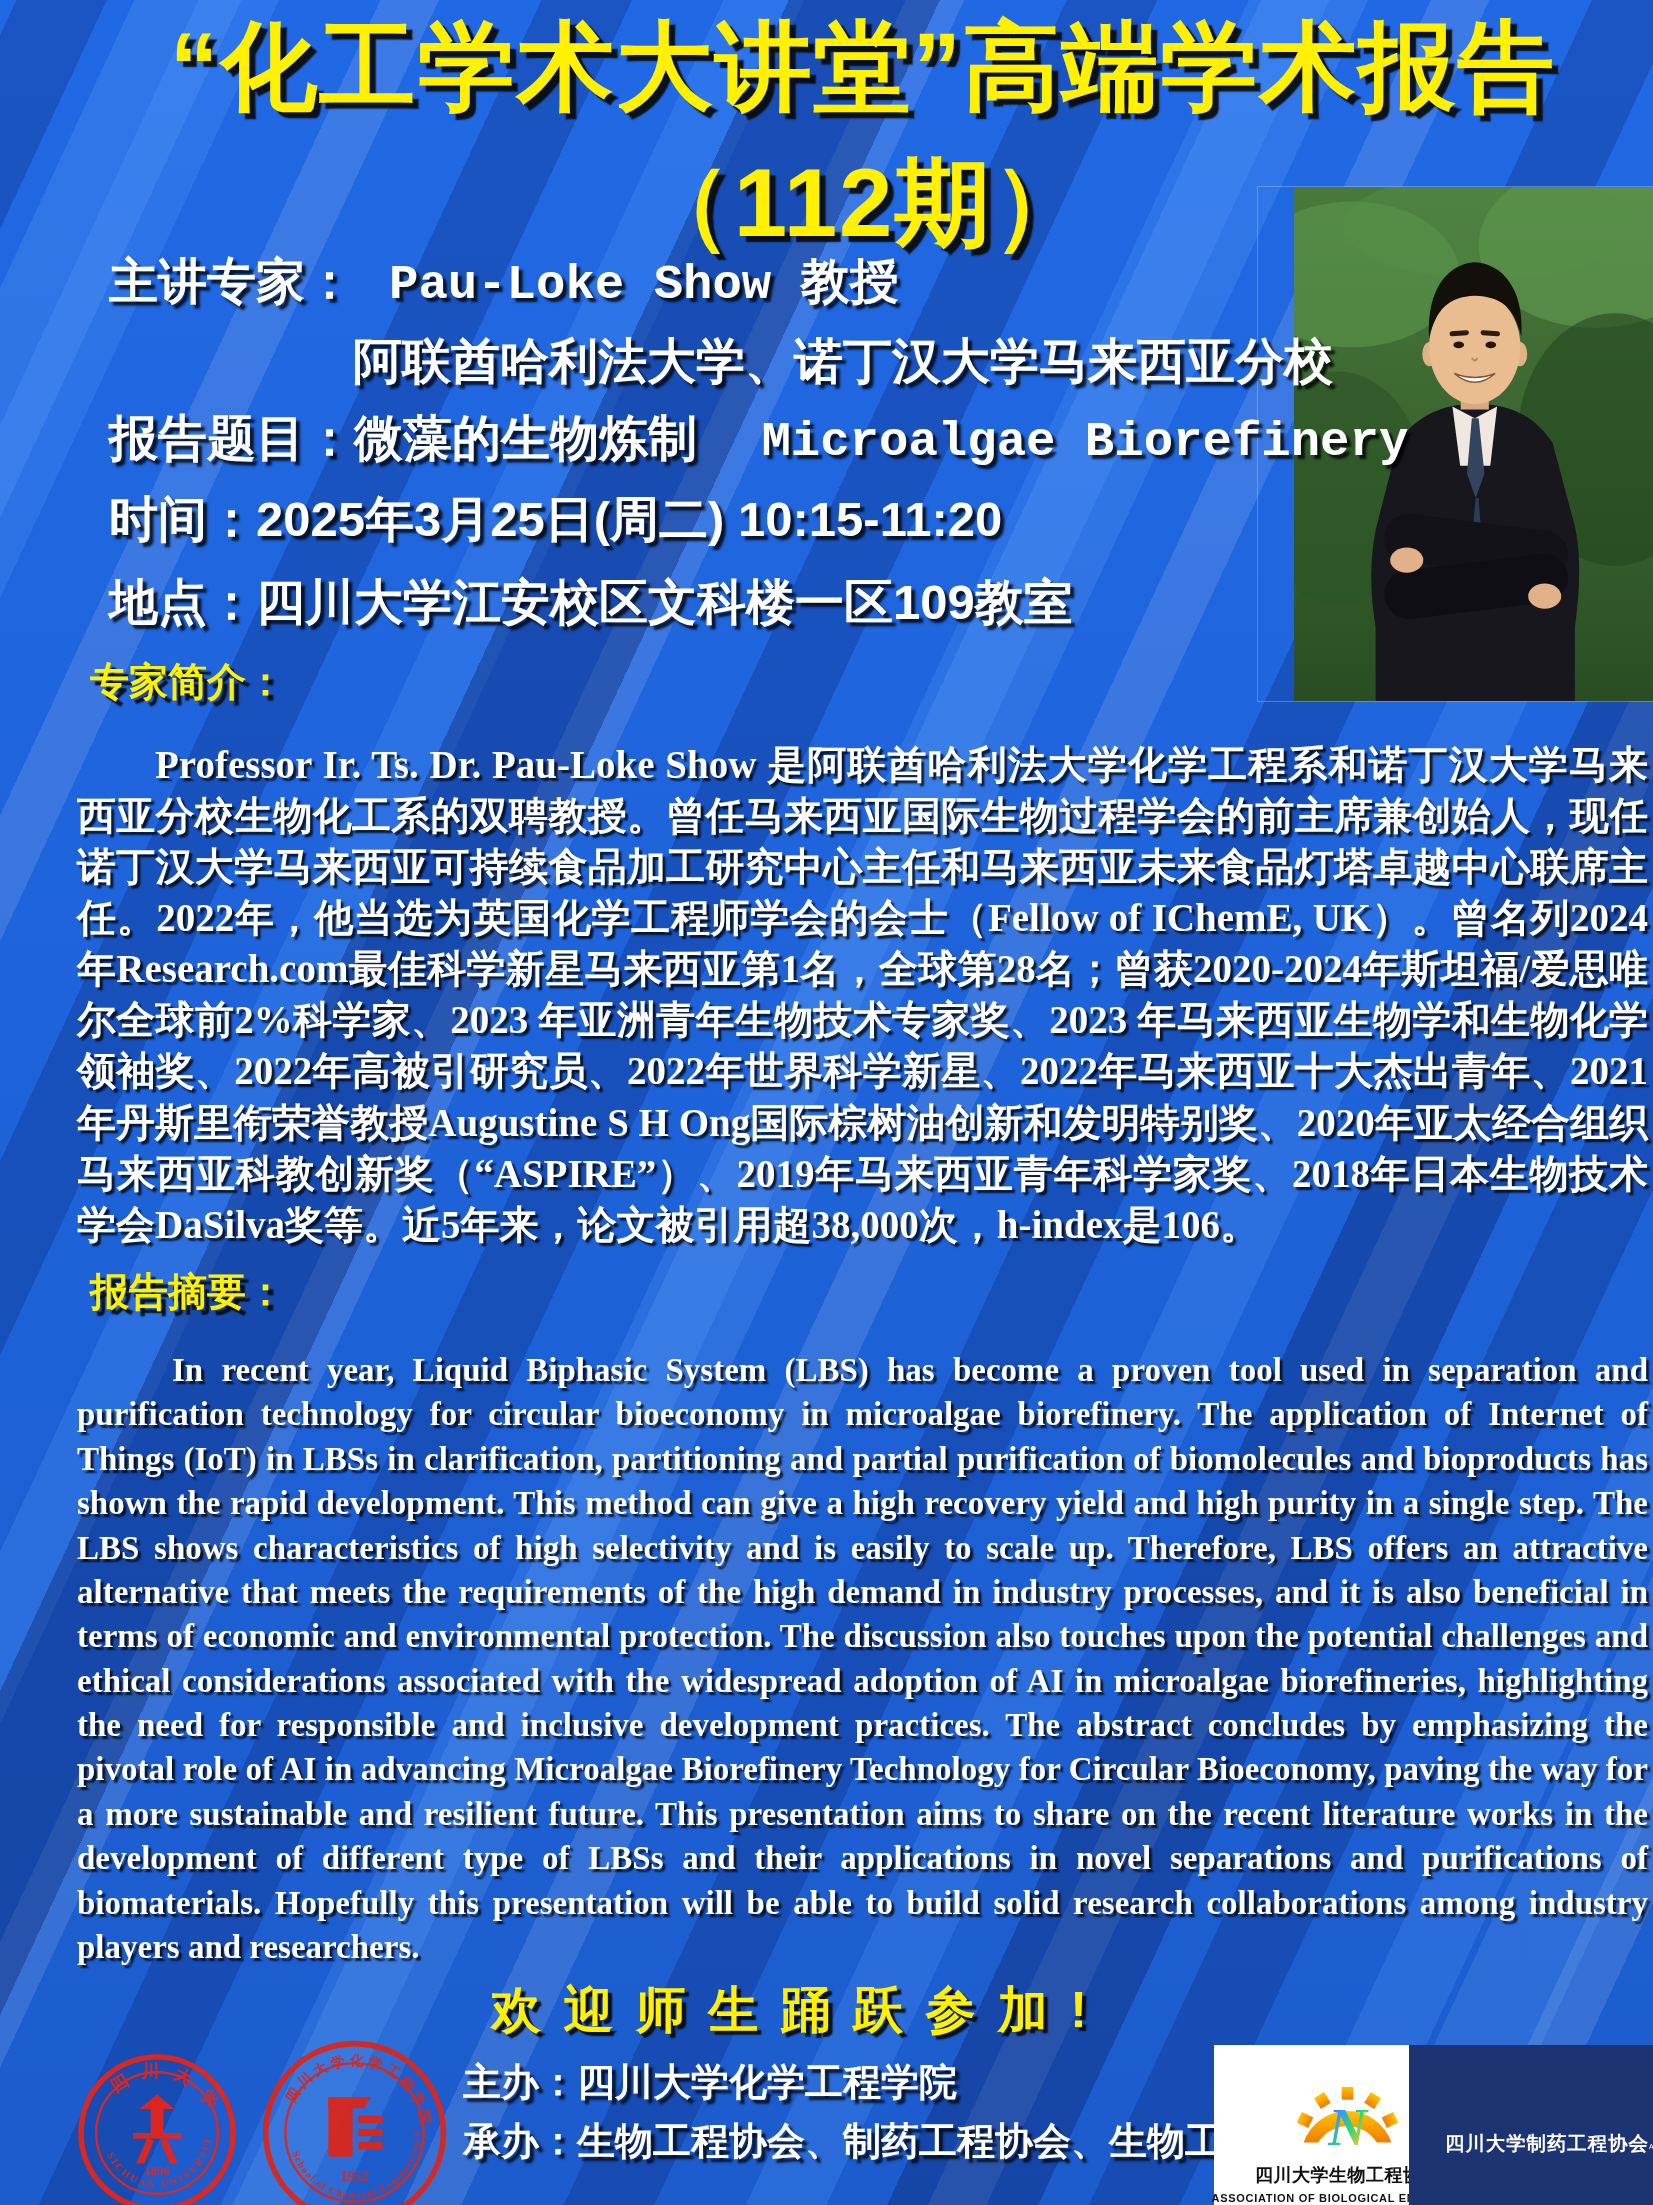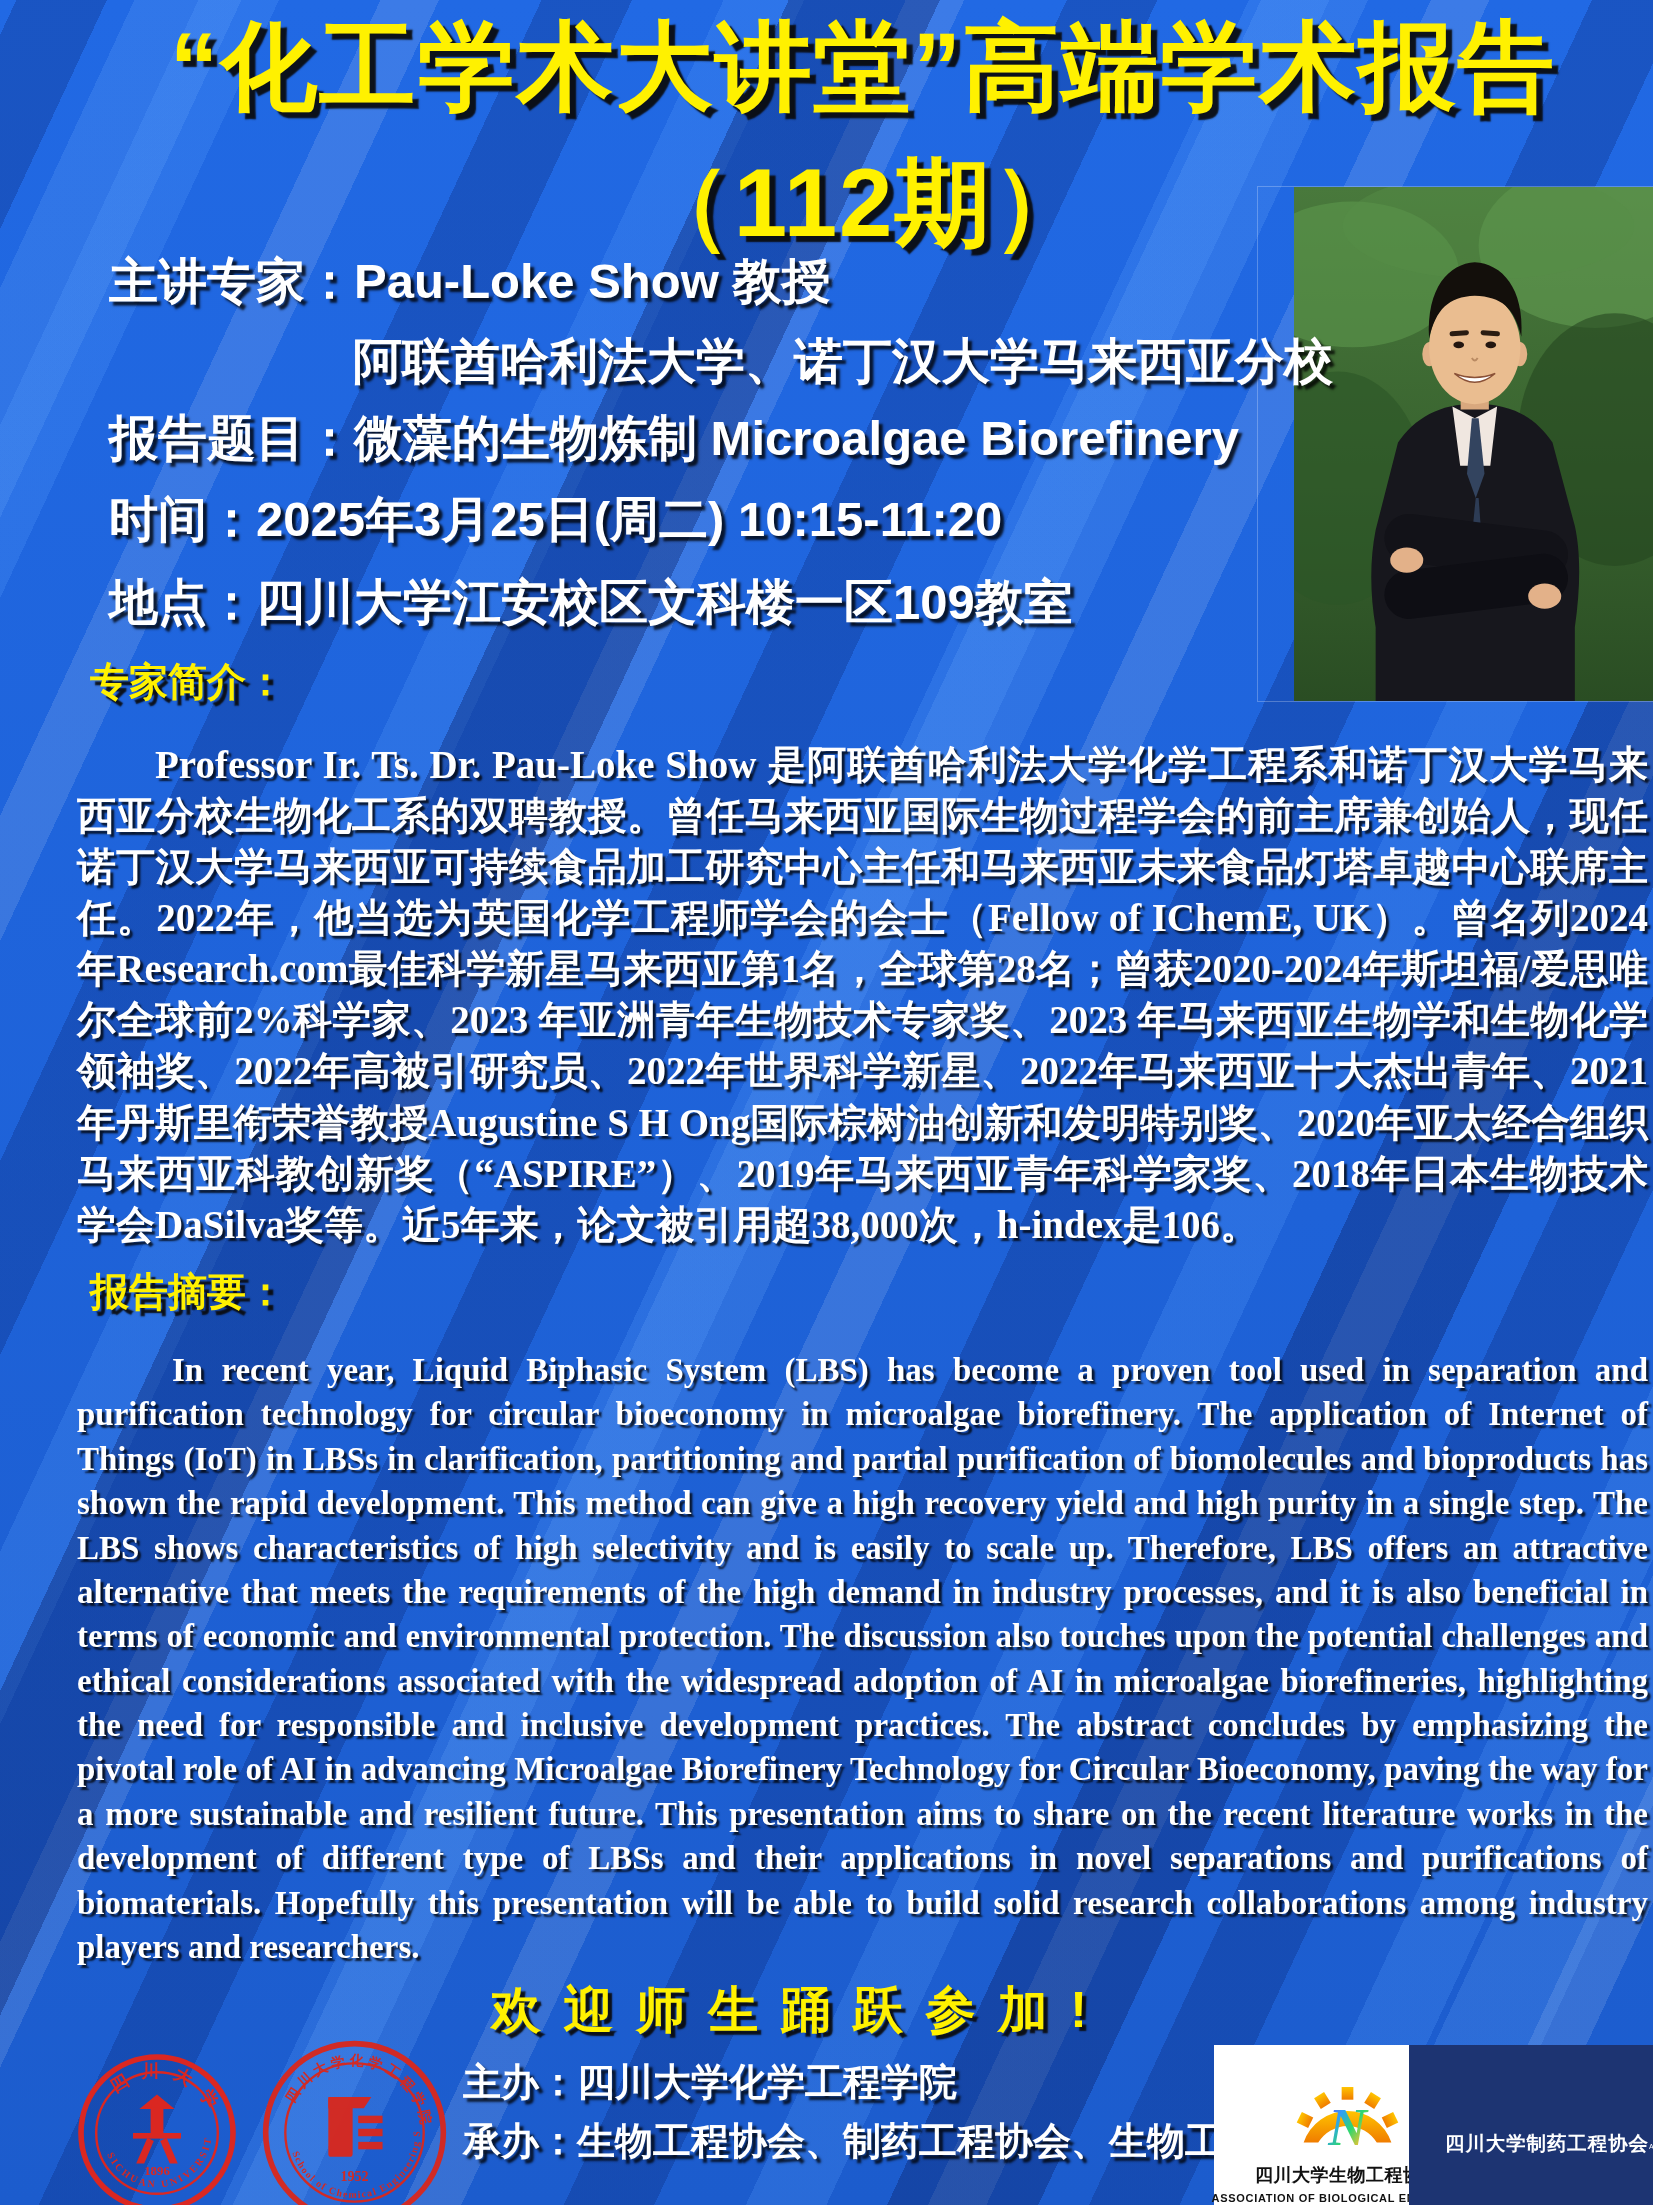--- a/index.html
+++ b/index.html
@@ -42,7 +42,7 @@
   .title-2{top:155px;font-size:96px;}
   .row{color:#ffffff;font-weight:700;line-height:1.12;
        text-shadow:3.9px 3.9px 2.4px rgba(0,0,0,0.8);}
-  .serif{font-family:Liberation Sans, sans-serif;}
+  .serif{font-family:Liberation Mono, monospace;margin-left:35px;}
   .r-speaker{top:254px;left:73px;font-size:49px;}
   .r-affil{top:334px;left:317px;font-size:49px;}
   .r-topic{top:411px;left:73px;font-size:49px;}

